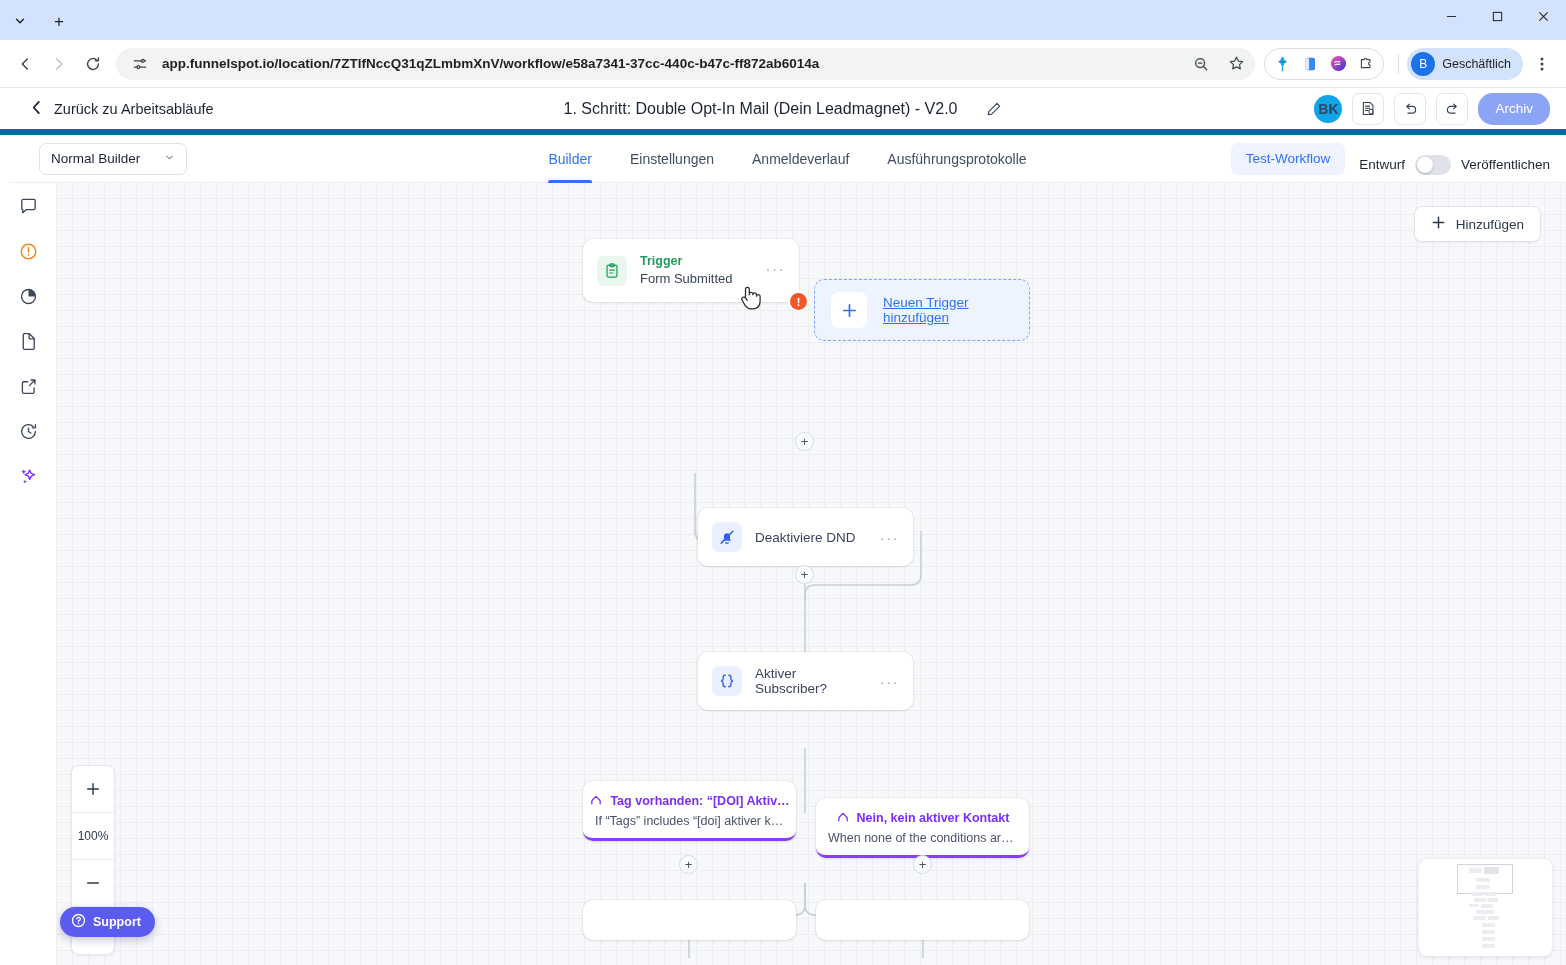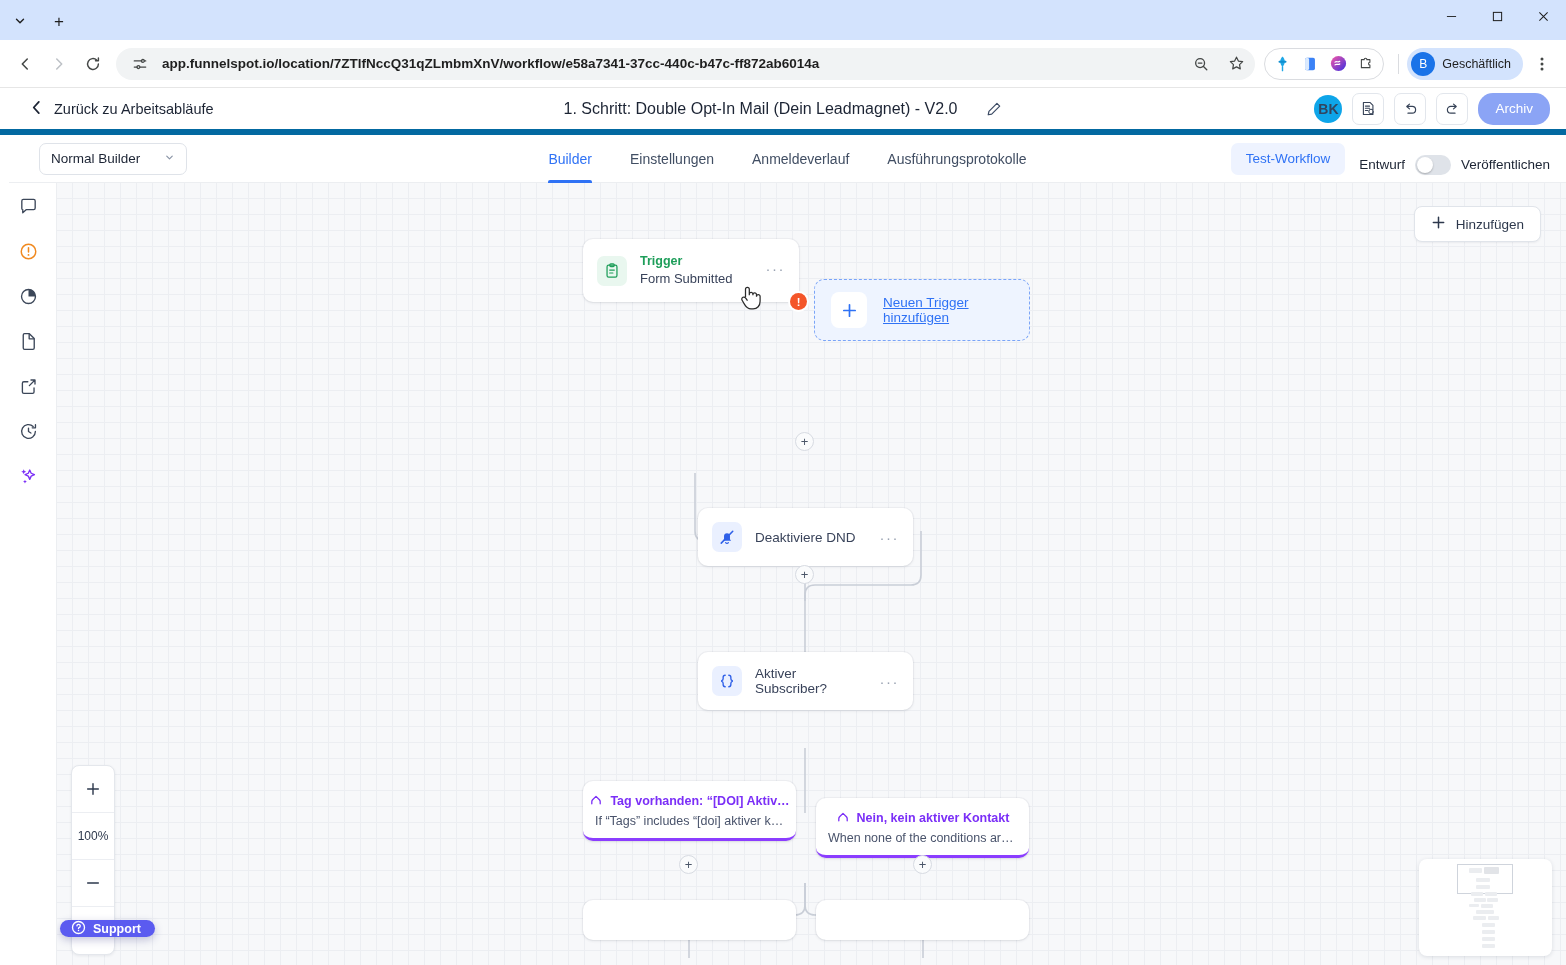--- a/index.html
+++ b/index.html
@@ -359,7 +359,7 @@
     position: absolute; left: 3px; bottom: 28px;
     background: #5b5bf0; color: #fff;
     border-radius: 18px;
-    height: 17px; padding: 0 14px 0 11px;
+    height: 30px; padding: 0 14px 0 11px;
     display: flex; align-items: center; gap: 7px;
     font-size: 12.5px; font-weight: 600;
     box-shadow: 0 3px 9px rgba(50,50,130,.28);

